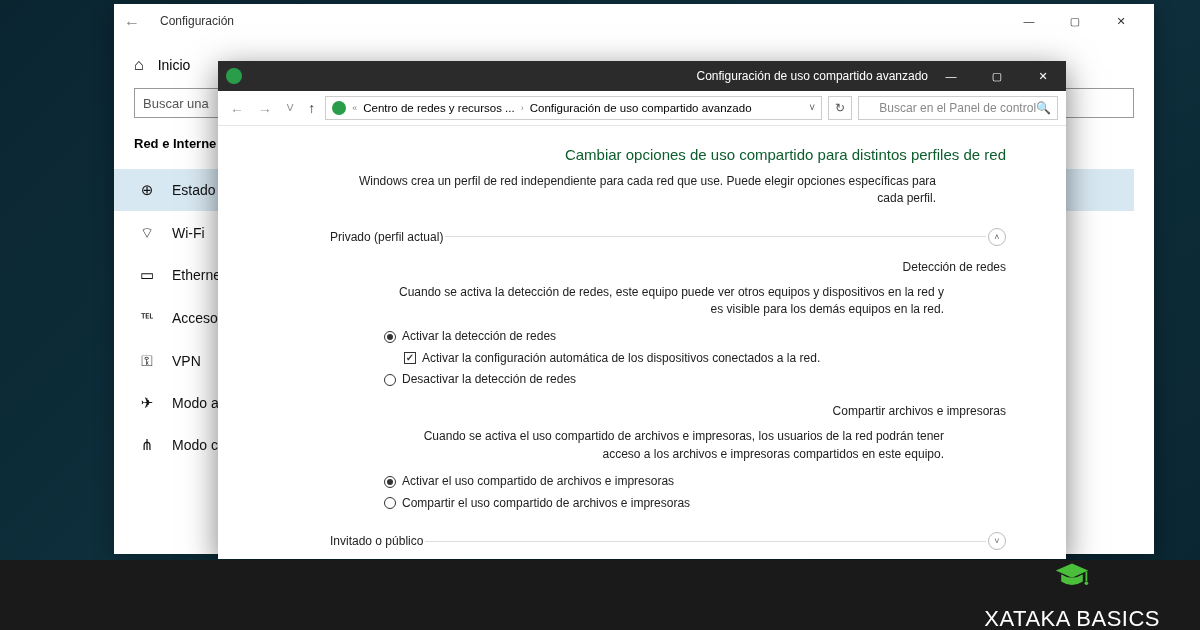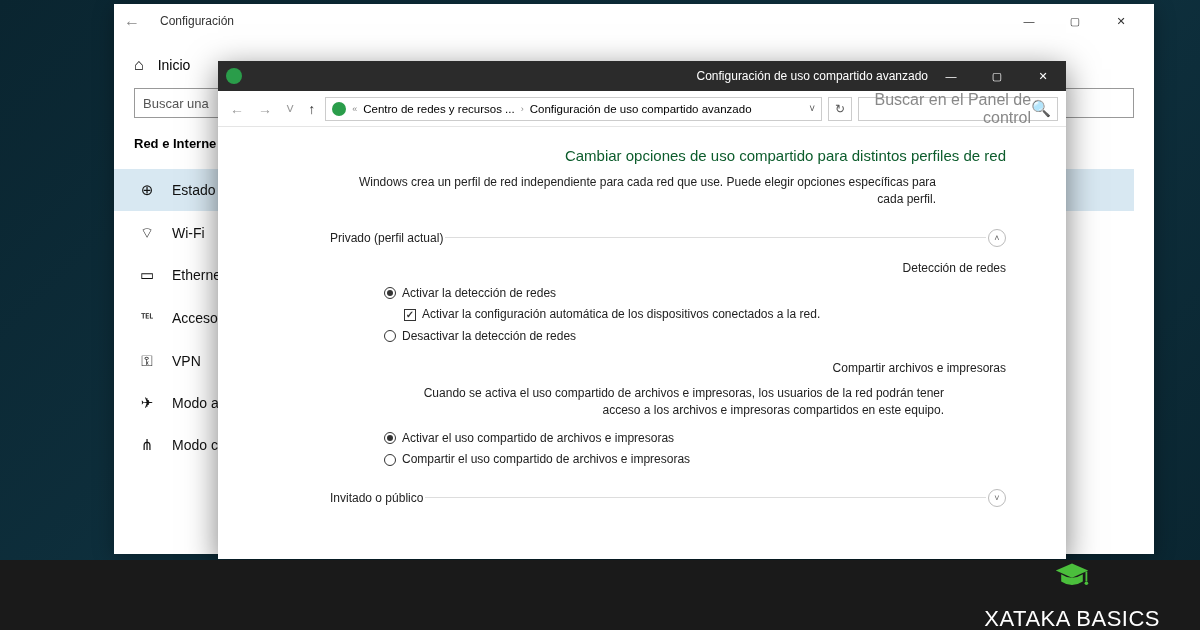--- a/index.html
+++ b/index.html
@@ -42,7 +42,7 @@
 .bc-sep { color: #888; font-size: 9px; }
 .bc-chev { color: #555; font-size: 10px; margin-left:auto; }
 .refresh-btn { border:1px solid #ccc; width:24px; height:24px; display:flex; align-items:center; justify-content:center; font-size:12px; color:#555;}
-.search-panel { border: 1px solid #ccc; height: 24px; width: 200px; display: flex; align-items: center; padding: 0 6px; font-size: 16px; color: #888; }
+.search-panel { border: 1px solid #ccc; height: 24px; width: 200px; display: flex; align-items: center; padding: 0 6px; font-size: 12px; color: #888; }
 .search-panel span:first-child { flex:1; }
 
 .content { padding: 20px 60px 10px 118px; overflow: hidden; color: #222; }

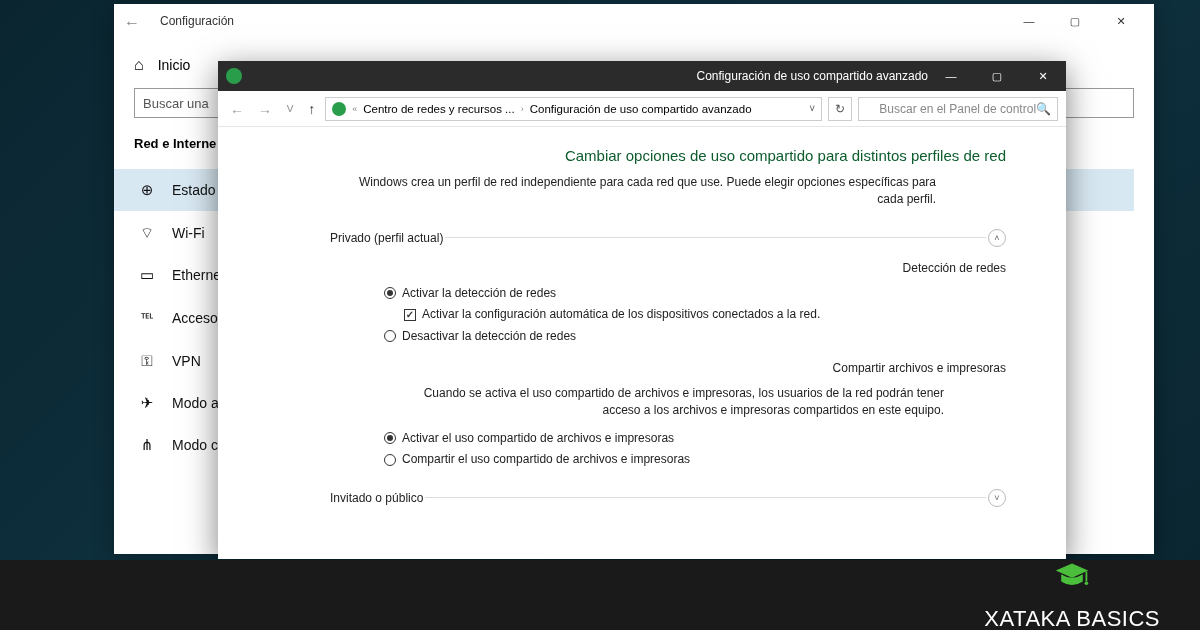--- a/index.html
+++ b/index.html
@@ -160,6 +160,7 @@
     <div class="subsection">
       <div class="subsection-title">Detección de redes</div>
       <div class="subsection-body">
+        <p>Cuando se activa la detección de redes, este equipo puede ver otros equipos y dispositivos en la red y es visible para los demás equipos en la red.</p>
         <div class="radio-row">
           <div class="radio checked"></div>
           <span>Activar la detección de redes</span>

